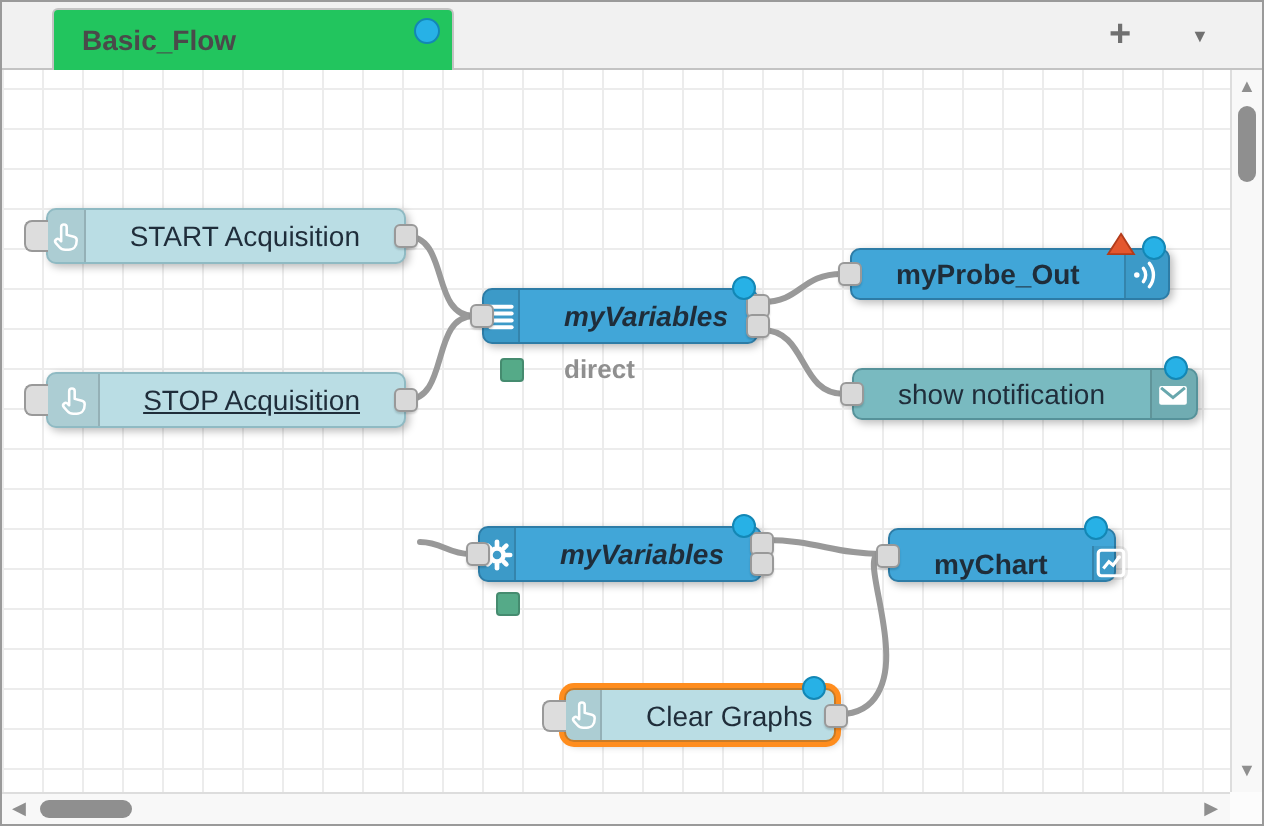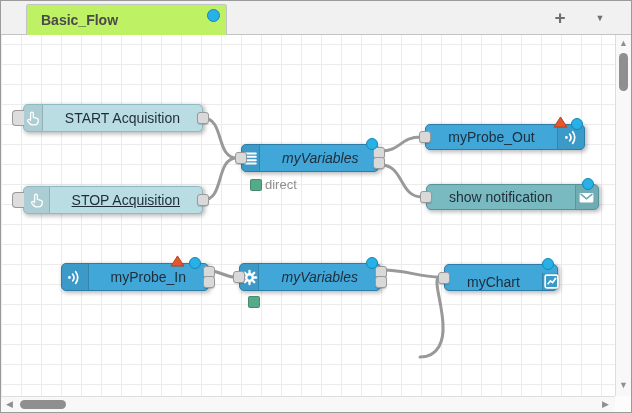--- a/index.html
+++ b/index.html
@@ -7,7 +7,7 @@
 
   
   .tabbar{position:absolute;top:0;left:0;right:0;height:33px;background:#f1f1f1;border-bottom:1px solid #c3c3c3;z-index:6;}
-  .tab{position:absolute;left:25px;top:3px;width:201px;height:31px;box-sizing:border-box;background:#bef264;
+  .tab{position:absolute;left:25px;top:3px;width:201px;height:31px;box-sizing:border-box;background:#22c55e;
        border:1px solid #c3c3c3;border-bottom:none;border-radius:3px 3px 0 0;
        display:flex;align-items:center;padding-left:14px;font-weight:bold;font-size:14px;color:#4a4a4a;}
   .tab-dot{position:absolute;right:6px;top:4px;width:13px;height:13px;border-radius:50%;

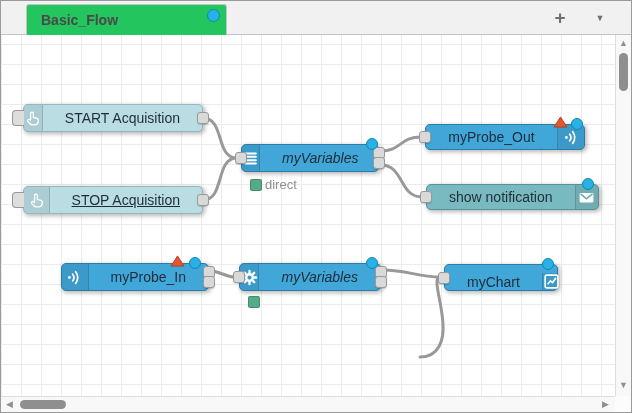--- a/index.html
+++ b/index.html
@@ -25,7 +25,7 @@
   
   .node{position:absolute;z-index:2;display:flex;align-items:stretch;border-radius:5px;
         font-size:14px;color:#1f2d3a;box-shadow:1.5px 1.5px 4px rgba(0,0,0,.28);box-sizing:border-box;}
-  .n-blue{background:#41a6d8;border:1px solid #2d7ca6;}
+  .n-blue{background:#41a6d8;border:1px solid #2d7ca6;font-weight:bold;}
   .n-inject{background:#badde4;border:1px solid #8fbac3;}
   .n-teal{background:#79bac0;border:1px solid #56929a;}
   .selected{box-shadow:0 0 0 2.5px #ff8d1e,1.5px 1.5px 4px rgba(0,0,0,.3);border-color:#c97b25;}

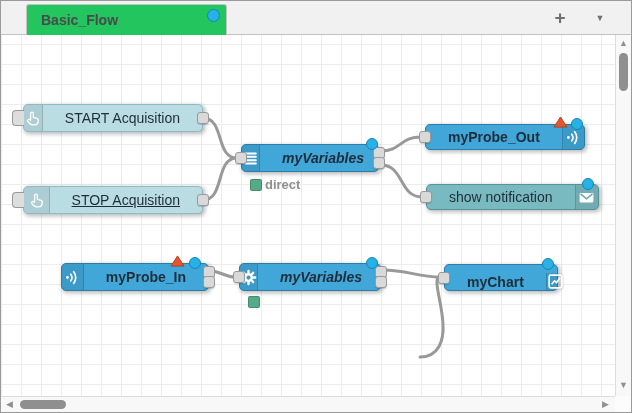--- a/index.html
+++ b/index.html
@@ -50,7 +50,7 @@
         border:1px solid #1387b5;box-sizing:border-box;z-index:5;}
   .badge-tri{position:absolute;top:-9px;z-index:5;line-height:0;}
 
-  .status{position:absolute;left:8px;top:100%;margin-top:6px;display:flex;align-items:center;gap:3px;
+  .status{position:absolute;left:8px;top:100%;margin-top:6px;display:flex;align-items:center;gap:20px;
         font-size:13px;color:#8f8f8f;white-space:nowrap;}
   .status .sq{width:12px;height:12px;border-radius:2px;background:#55aa88;border:1px solid rgba(0,0,0,.18);box-sizing:border-box;}
 

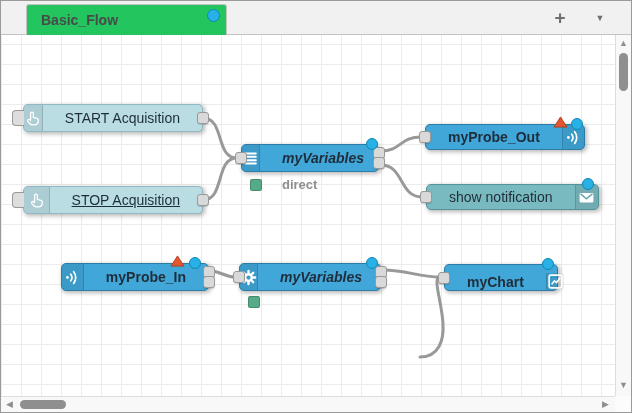--- a/index.html
+++ b/index.html
@@ -170,26 +170,6 @@
       <span class="badge-dot" style="right:4px;"></span>
     </div>
 
-    <div class="node n-blue" style="left:60px;top:229px;width:148px;height:28px;">
-      <div class="icon-box l">
-        <svg viewBox="0 0 16 16">
-            <circle cx="3.2" cy="8" r="1.3" fill="#fff"></circle>
-            <g fill="none" stroke="#fff" stroke-width="1.6" stroke-linecap="round">
-              <path d="M6.3 4.9 a5 5 0 0 1 0 6.2"></path>
-              <path d="M9.1 2.5 a8.8 8.8 0 0 1 0 11"></path>
-            </g>
-          </svg>
-      </div>
-      <div class="nlabel">myProbe_In</div>
-      <span class="port p-out1"></span>
-      <span class="port p-out2"></span>
-      <span class="badge-tri" style="right:23px;">
-        <svg width="15" height="12" viewBox="0 0 16 13">
-            <path d="M8 1 L15 12 H1 Z" fill="#e4572e" stroke="#b23c1b" stroke-width="1"></path>
-          </svg>
-      </span>
-      <span class="badge-dot" style="right:7px;"></span>
-    </div>
 
     <div class="node n-blue italic" style="left:238px;top:229px;width:142px;height:28px;">
       <div class="icon-box l">

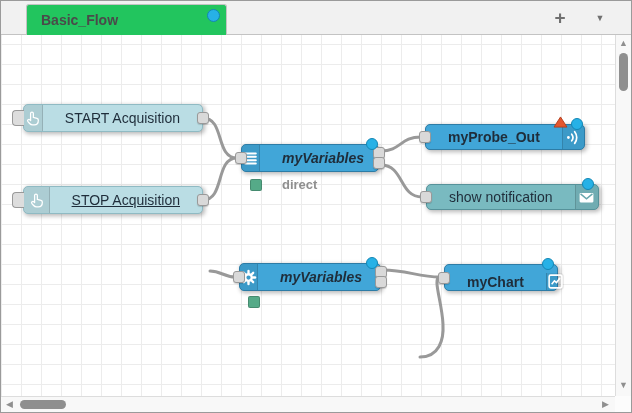--- a/index.html
+++ b/index.html
@@ -210,6 +210,17 @@
       <span class="badge-dot" style="right:3px;"></span>
     </div>
 
+    <div class="node n-inject selected" style="left:281px;top:310px;width:136px;height:27px;">
+      <span class="inject-btn"></span>
+      <div class="icon-box l">
+        <svg viewBox="0 0 16 16">
+            <path d="M6.2 8.4 V3.4 a1.3 1.3 0 0 1 2.6 0 v3.6 l3.4 .9 a1.7 1.7 0 0 1 1.3 1.7 c0 2.5-1.3 4.4-3.8 4.4 H8.1 c-1.1 0-2.1-.5-2.8-1.3 L3.7 10.9 a1.2 1.2 0 0 1 1.8-1.6 l.7 .7 z" fill="none" stroke="#fff" stroke-width="1.2" stroke-linejoin="round"></path>
+          </svg>
+      </div>
+      <div class="nlabel">Clear Graphs</div>
+      <span class="port p-out"></span>
+      <span class="badge-dot" style="right:4px;"></span>
+    </div>
 
   </div>
 

